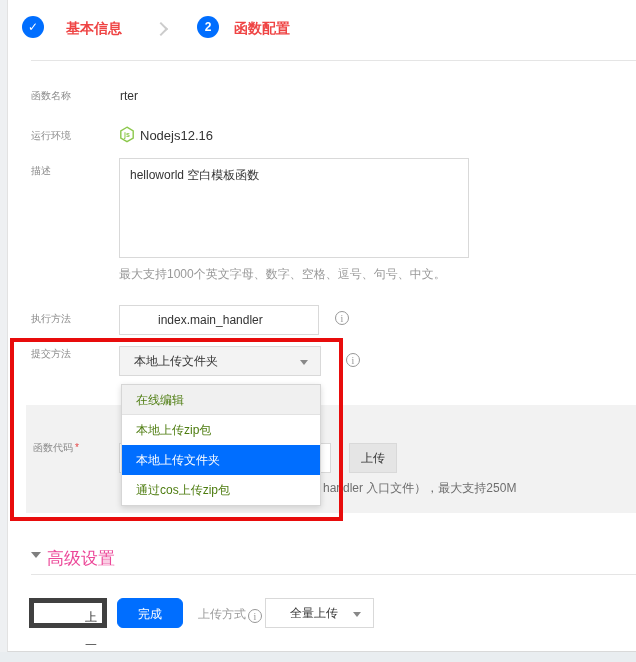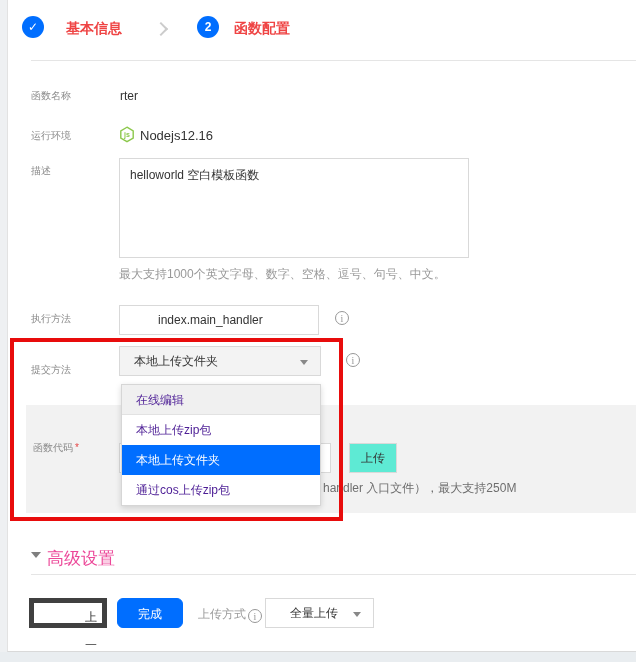--- a/index.html
+++ b/index.html
@@ -138,7 +138,7 @@
     <input class="tinput" style="top: 305px; padding-left: 38px;" value="index.main_handler">
     <div class="info-icon" style="left:327px;top:311px;">i</div>
 
-    <div class="flabel" style="top:362px;">提交方法</div>
+    <div class="flabel" style="top:346px;">提交方法</div>
     <div class="select-box" style="left:111px;top:346px;width:202px;background:#f3f3f3;">
       <span>本地上传文件夹</span>
       <span class="caret"></span>

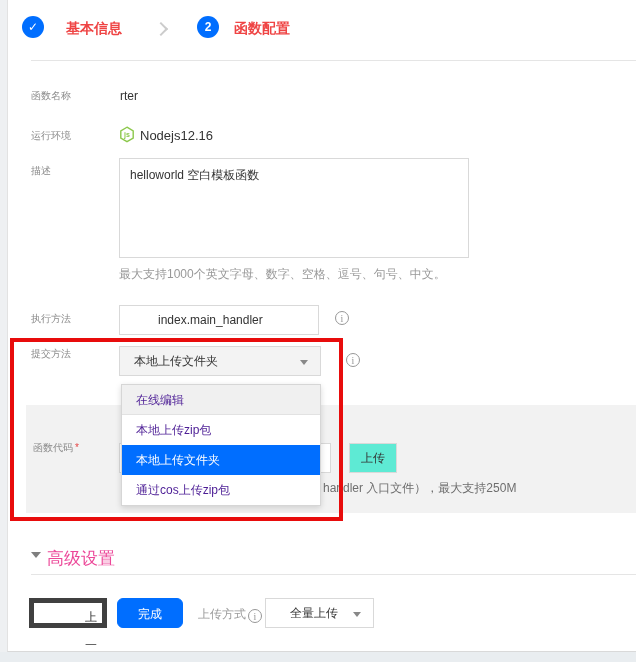--- a/index.html
+++ b/index.html
@@ -63,7 +63,7 @@
     z-index:5;box-sizing:border-box;
   }
   .dd-item{
-    height:30px;line-height:30px;padding-left:14px;font-size:12px;color:#4c1d95;
+    height:30px;line-height:30px;padding-left:14px;font-size:12px;color:#4d7c0f;
     background:#fff;cursor:pointer;
   }
   .dd-item.hovered{background:#f0f0f0;border-bottom:1px solid #e2e2e2;box-sizing:border-box;}

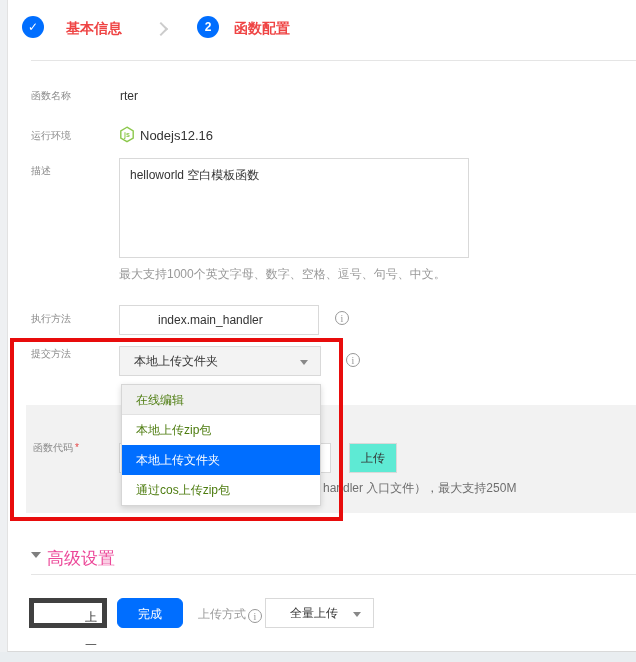--- a/index.html
+++ b/index.html
@@ -76,7 +76,7 @@
     border:1px solid #d9d9d9;box-sizing:border-box;z-index:2;
   }
   .upload-btn{
-    position:absolute;left:341px;top:443px;width:48px;height:30px;background:#5eead4;
+    position:absolute;left:341px;top:443px;width:48px;height:30px;background:#e5e5e5;
     border:1px solid #d9d9d9;box-sizing:border-box;font-size:12px;color:#333;
     text-align:center;line-height:28px;cursor:pointer;z-index:2;
   }

